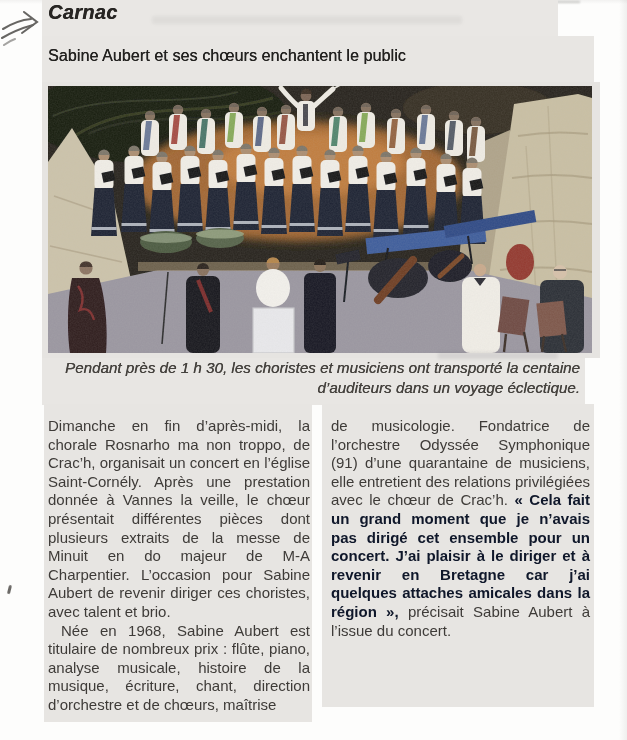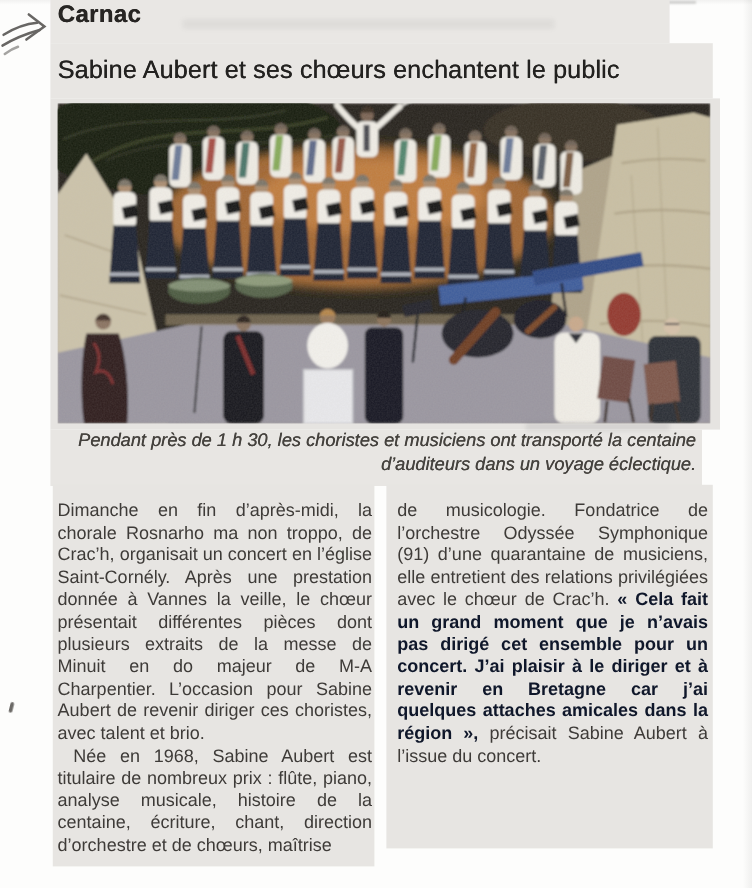--- a/index.html
+++ b/index.html
@@ -26,6 +26,7 @@
     position:absolute;left:6px;top:1px;
     font-size:20px;font-weight:bold;letter-spacing:.3px;color:#272523;
     text-shadow:.3px 0 0 #272523;
+    font-style:italic;
   }
   .headline{
     position:absolute;left:6px;top:11px;width:540px;

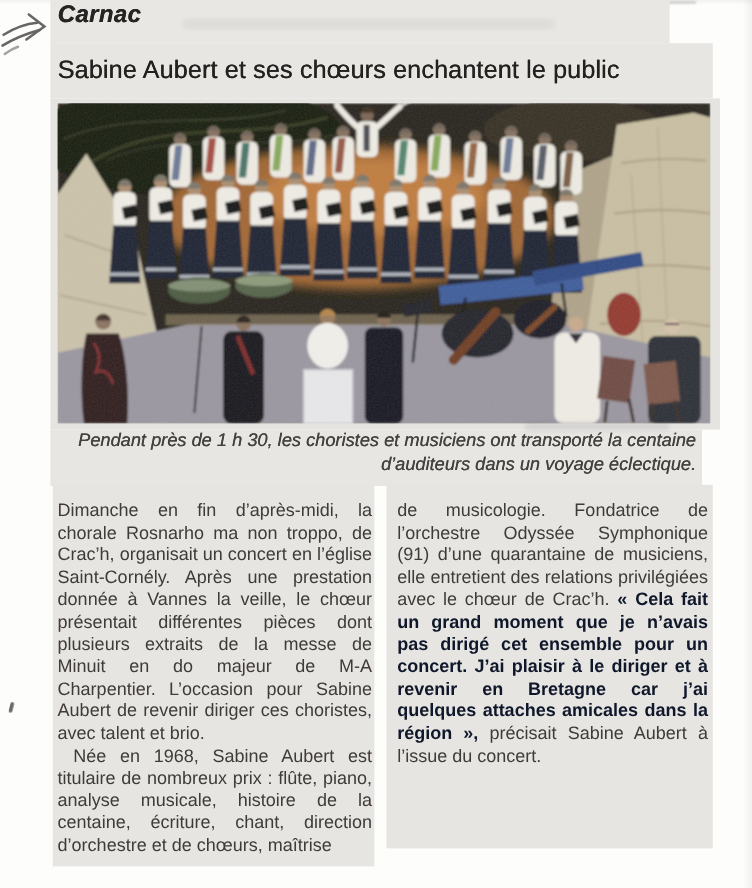--- a/index.html
+++ b/index.html
@@ -30,7 +30,7 @@
   }
   .headline{
     position:absolute;left:6px;top:11px;width:540px;
-    font-size:21px;color:#232220;letter-spacing:.1px;white-space:nowrap;
+    font-size:16px;color:#232220;letter-spacing:.1px;white-space:nowrap;
     text-shadow:.25px 0 0 #232220;
   }
   .photo{position:absolute;left:6px;top:4px;display:block;}

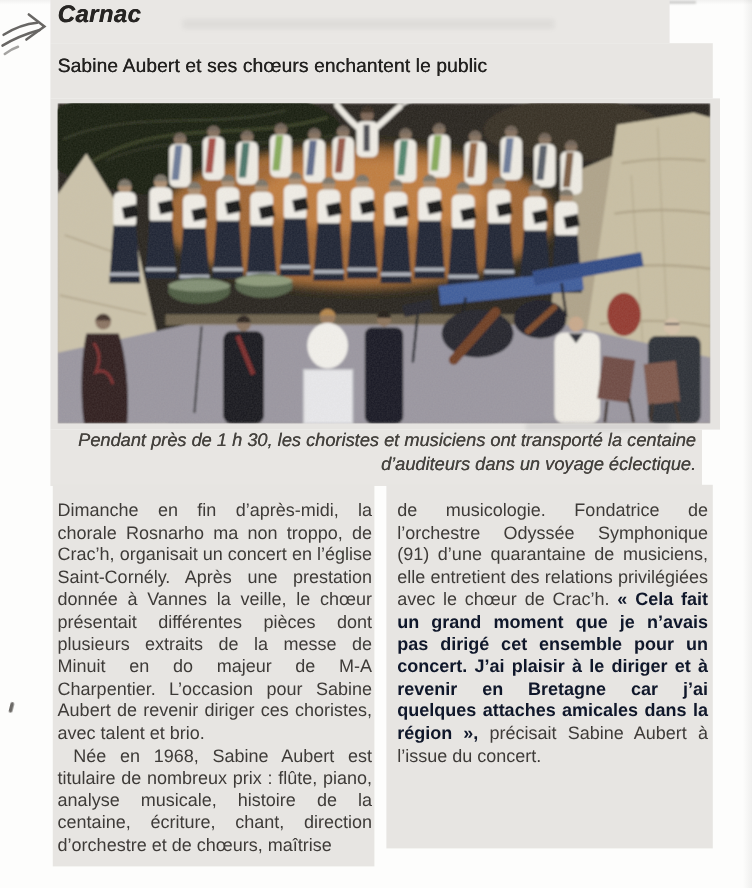--- a/index.html
+++ b/index.html
@@ -269,7 +269,7 @@
   <div class="colblock colblock-left">
     <div class="coltext">
       <p class="para">Dimanche en fin d’après-midi, la chorale Rosnarho ma non troppo, de Crac’h, organisait un concert en l’église Saint-Cornély. Après une prestation donnée à Vannes la veille, le chœur présentait différentes pièces dont plusieurs extraits de la messe de Minuit en do majeur de M-A Charpentier. L’occasion pour Sabine Aubert de revenir diriger ces choristes, avec talent et brio.</p>
-      <p class="para indent">Née en 1968, Sabine Aubert est titulaire de nombreux prix : flûte, piano, analyse musicale, histoire de la centaine, écriture, chant, direction d’orchestre et de chœurs, maîtrise</p>
+      <p class="para indent">Née en 1968, Sabine Aubert est titulaire de nombreux prix : flûte, piano, analyse musicale, histoire de la musique, écriture, chant, direction d’orchestre et de chœurs, maîtrise</p>
     </div>
   </div>
 

